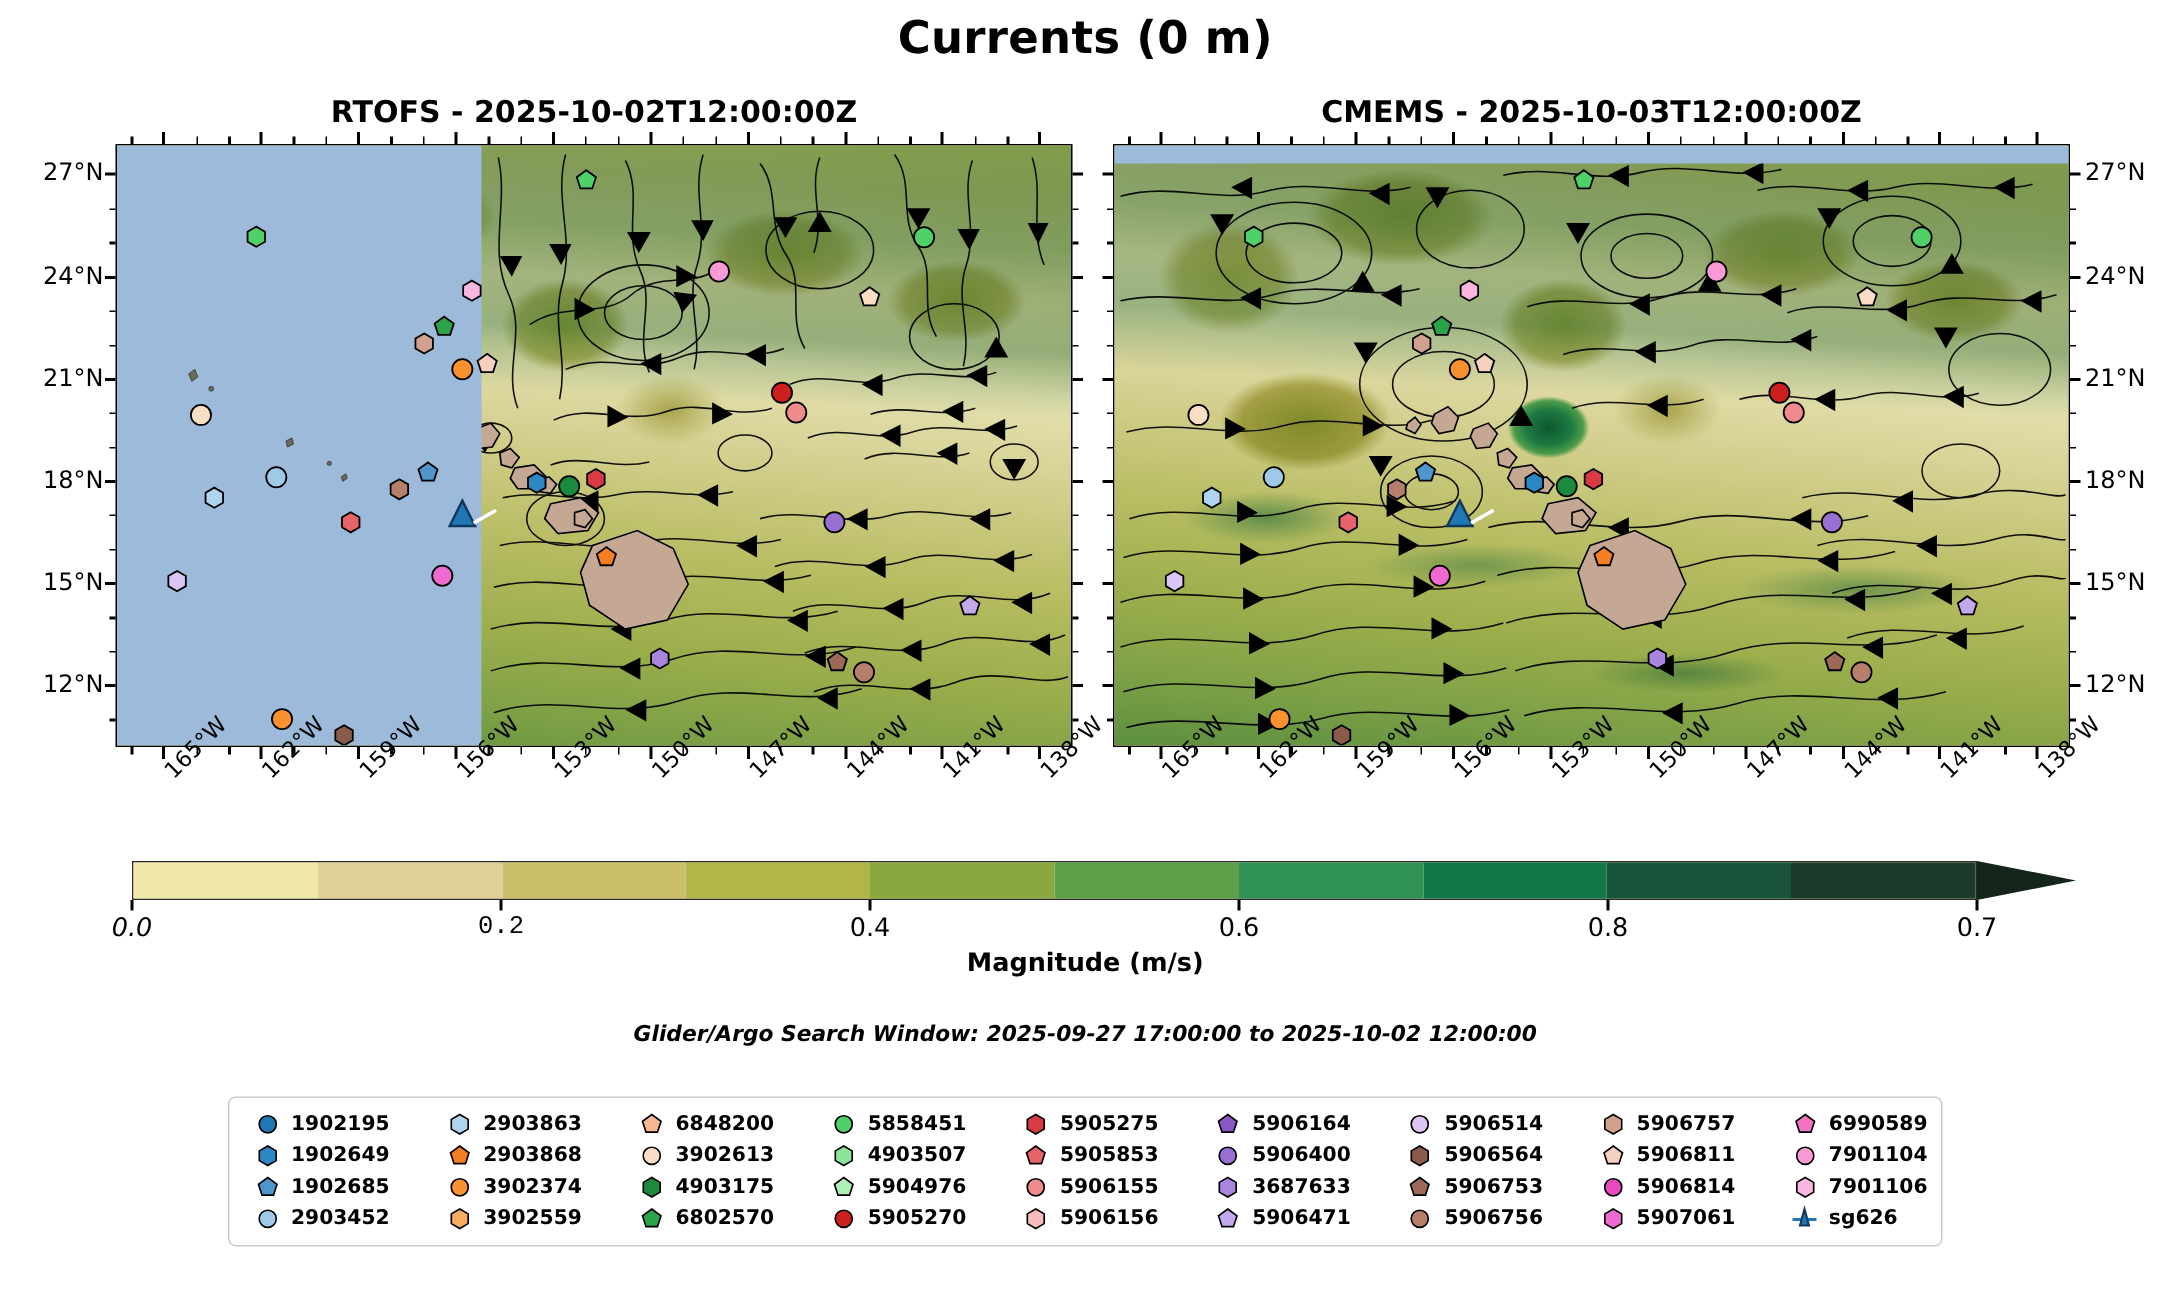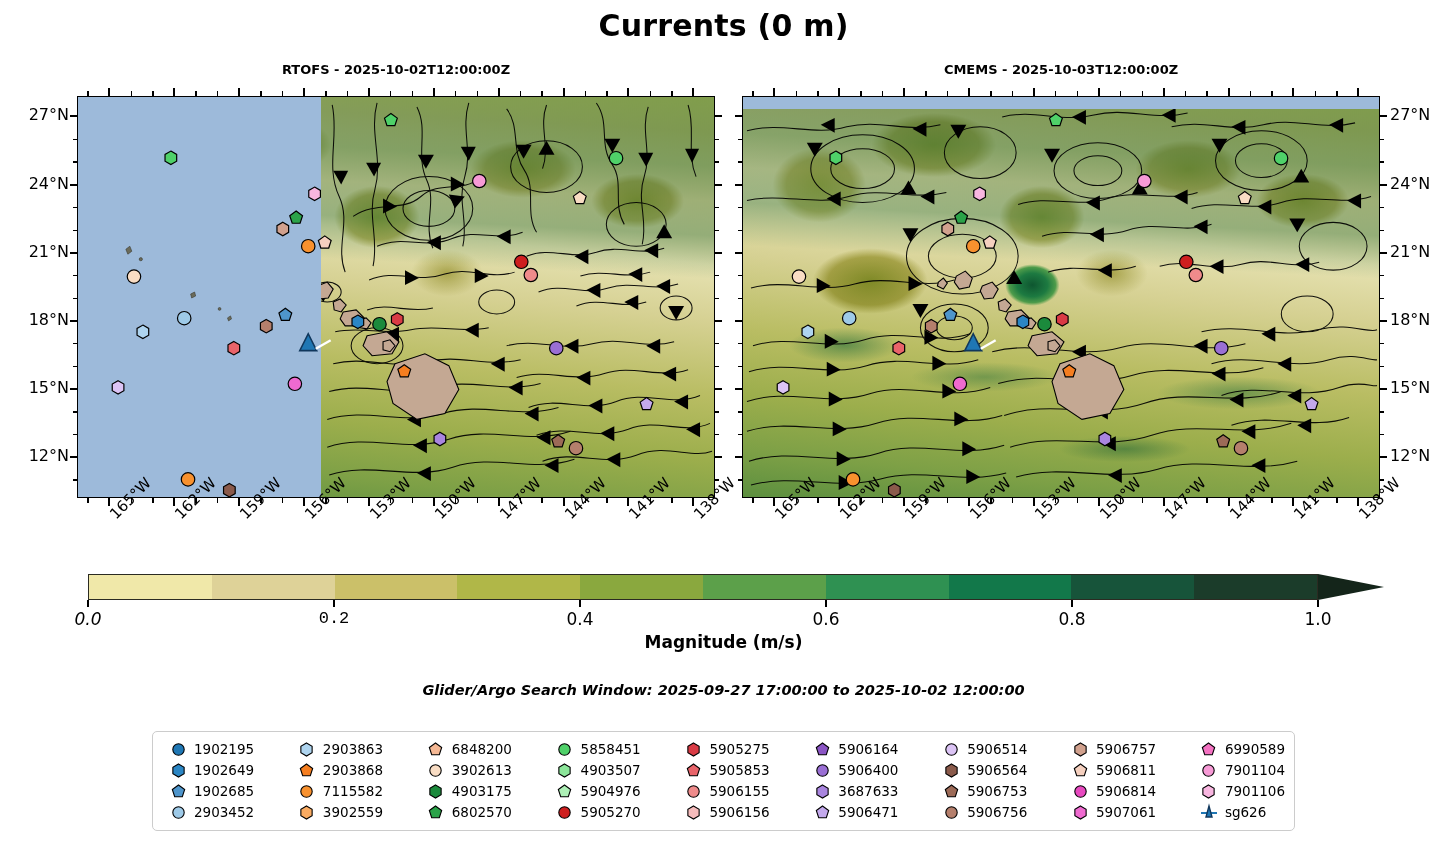--- a/index.html
+++ b/index.html
@@ -17,7 +17,7 @@
   #panel-rtofs{left:77px;width:638px;}
   #panel-cmems{left:742px;width:638px;}
 
-  .panel-title{position:absolute;top:62px;text-align:center;font-size:13px;font-weight:bold;}
+  .panel-title{position:absolute;top:62px;text-align:center;font-size:20px;font-weight:bold;}
   #title-rtofs{left:77px;width:638px;}
   #title-cmems{left:742px;width:638px;}
 

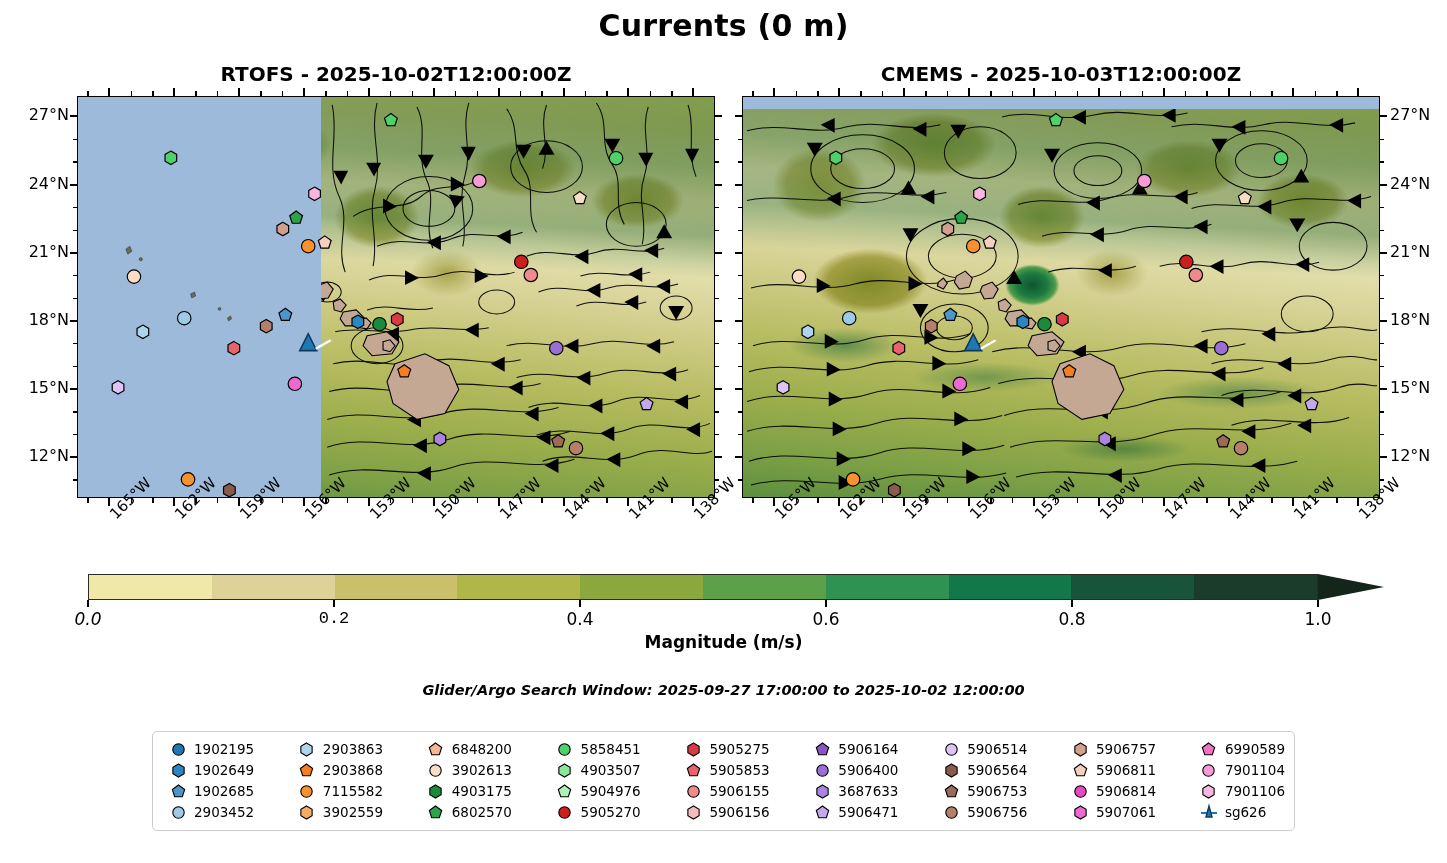--- a/index.html
+++ b/index.html
@@ -672,7 +672,7 @@
     <div class="tick" style="left:1071px;top:600px;width:2px;height:7px;"></div>
     <div class="cbar-tick-label" style="left:1072px;top:609px;">0.8</div>
     <div class="tick" style="left:1317px;top:600px;width:2px;height:7px;"></div>
-    <div class="cbar-tick-label" style="left:1318px;top:609px;">1.0</div>
+    <div class="cbar-tick-label" style="left:1318px;top:609px;">0.7</div>
   </div>
 <div id="cbar-axis-label">Magnitude (m/s)</div>
 

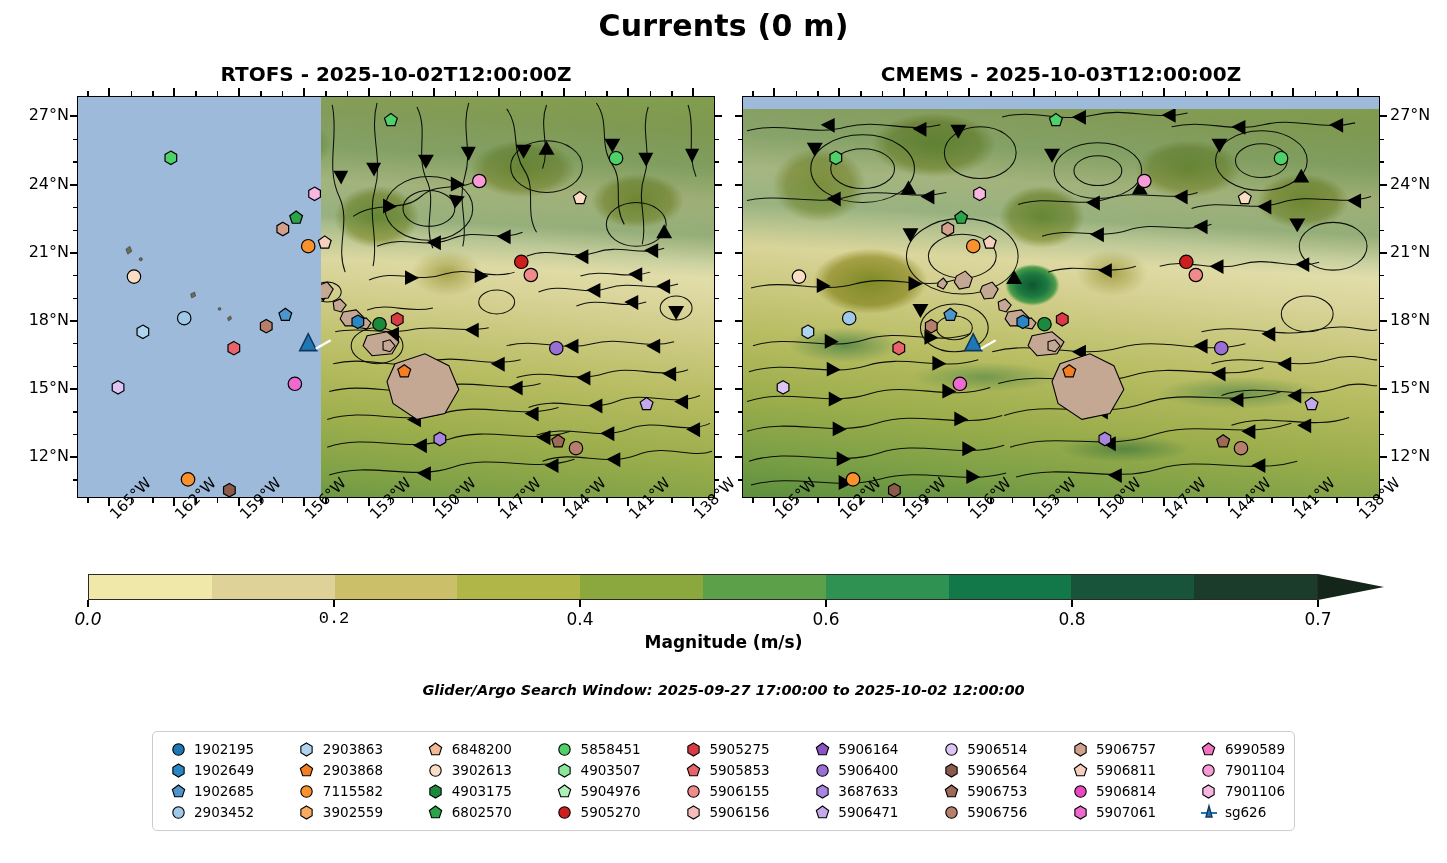--- a/index.html
+++ b/index.html
@@ -94,7 +94,7 @@
   
   #legend{position:absolute;left:152px;top:731px;width:1143px;
           background:#fff;border:1px solid #cccccc;border-radius:5px;
-          padding:7px 9px 8px 9px;box-sizing:border-box;}
+          padding:7px 9px 8px 9px;box-sizing:border-box;font-weight:bold;}
   #legend-grid{display:grid;grid-template-columns:repeat(8,1fr);
                grid-auto-flow:column;grid-template-rows:repeat(4,auto);
                column-gap:0px;row-gap:1px;}

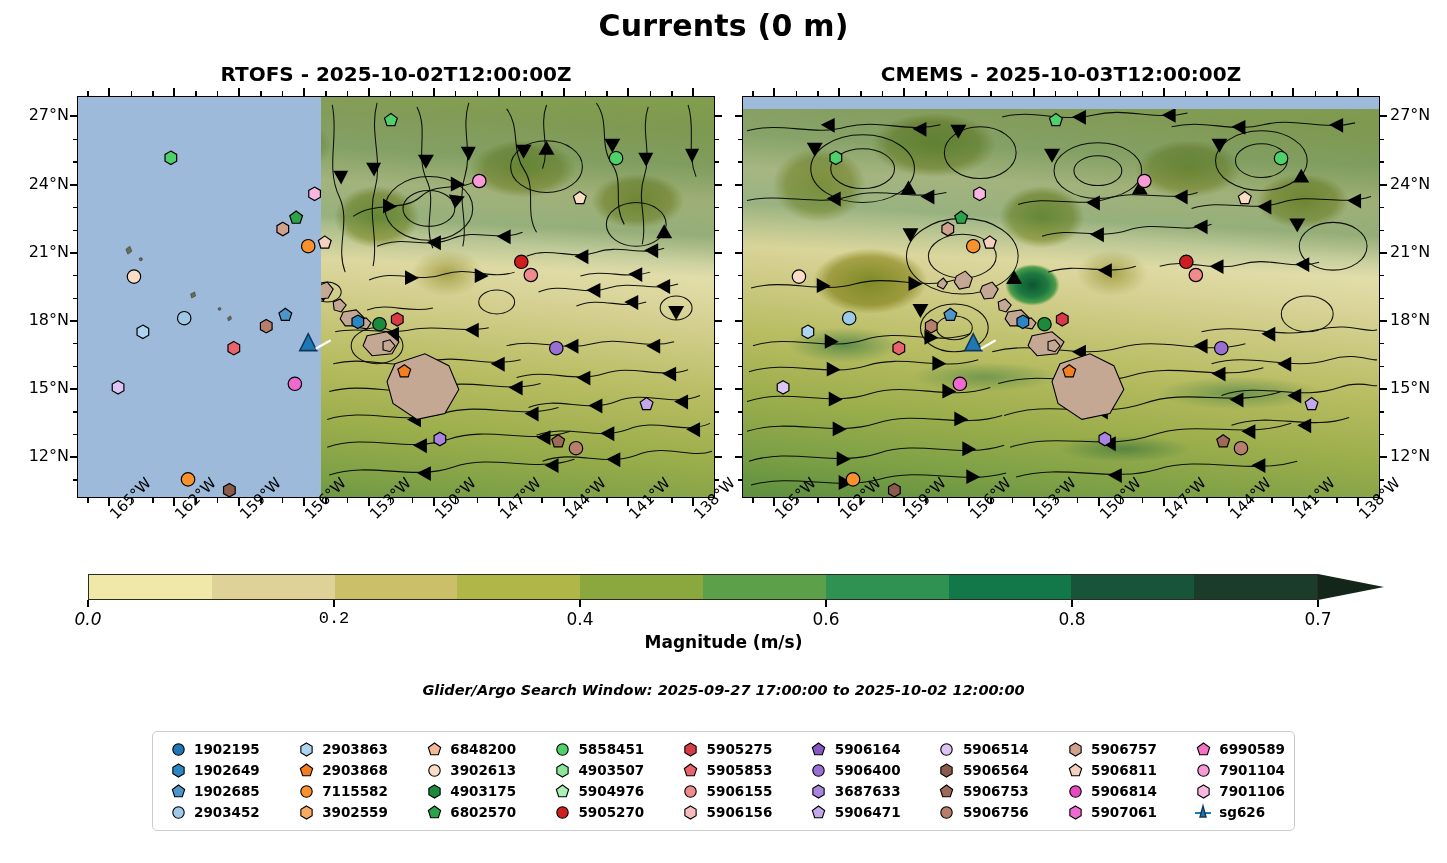--- a/index.html
+++ b/index.html
@@ -734,7 +734,7 @@
             <circle cx="6.5" cy="6.5" r="5.7" fill="#f8912e" stroke="#000" stroke-width="1.1"></circle>
           </svg>
         </span>
-        <span class="leg-label">7115582</span>
+        <span class="leg-label">3902374</span>
       </div>
       <div class="leg-item">
         <span class="leg-mark">

